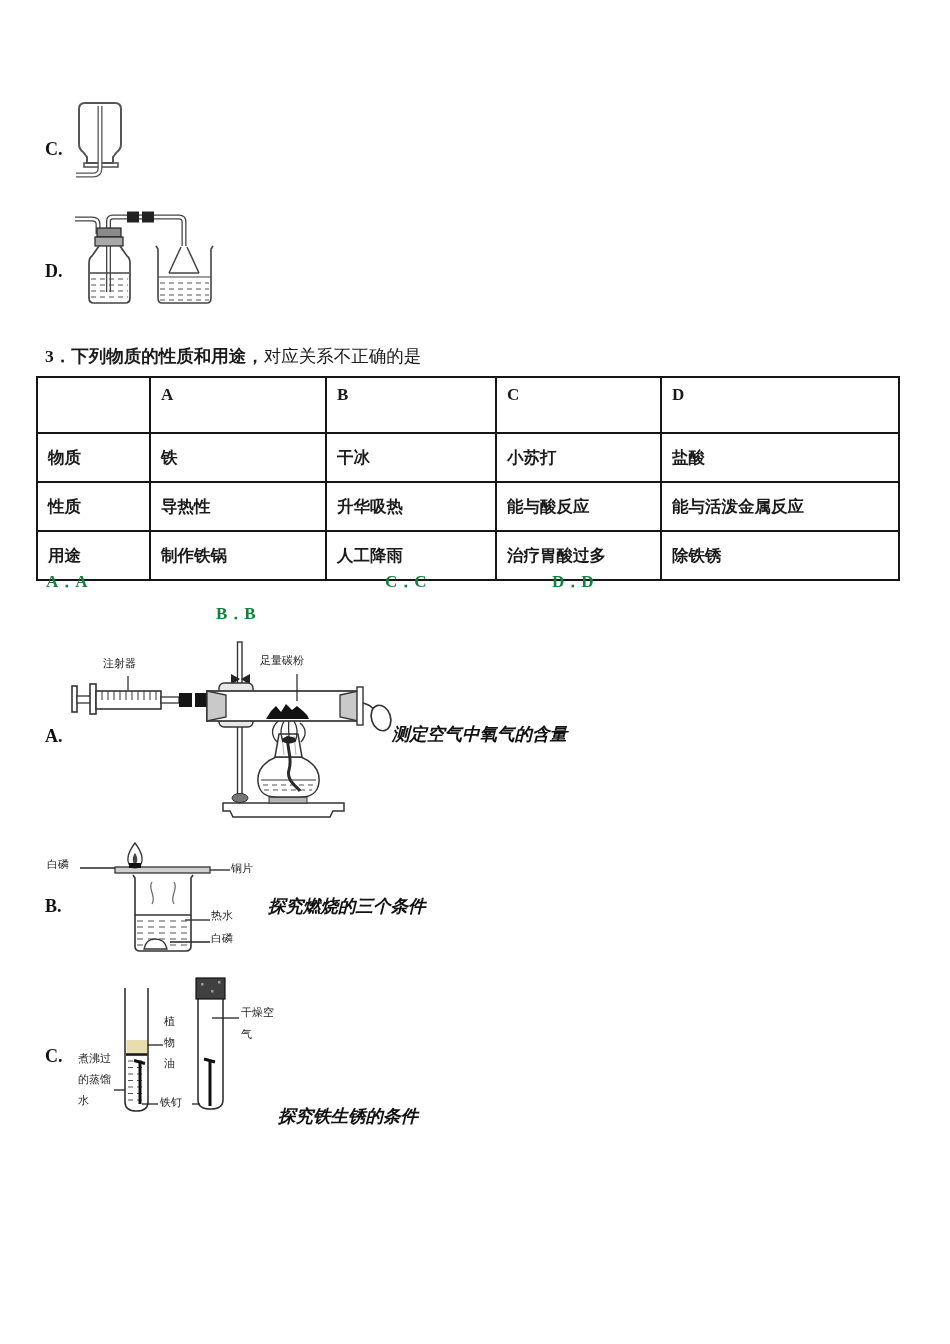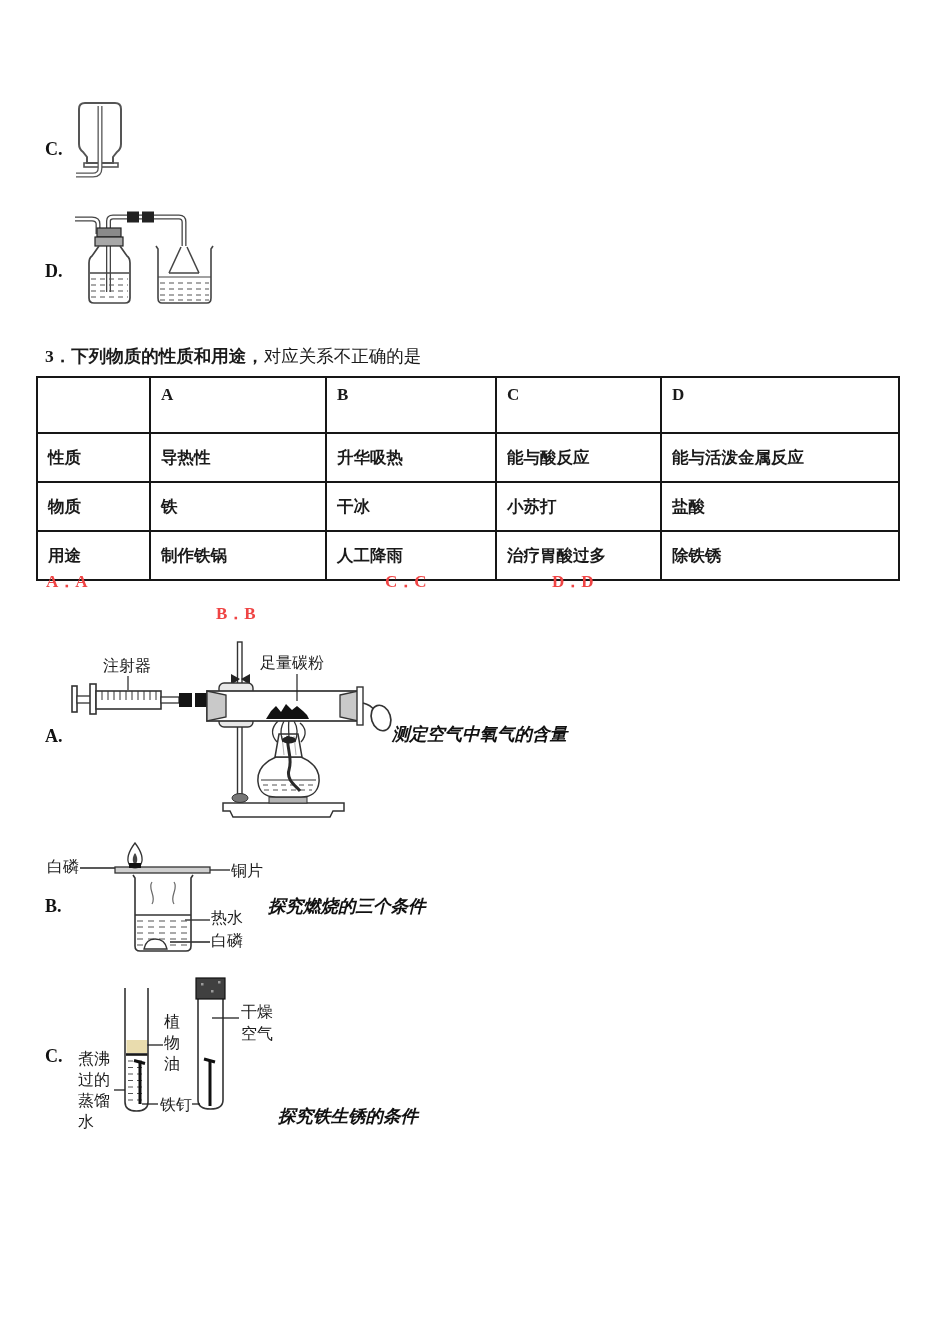--- a/index.html
+++ b/index.html
@@ -103,18 +103,18 @@
       <td>D</td>
     </tr>
     <tr>
+      <td>物质</td>
+      <td>铁</td>
+      <td>干冰</td>
+      <td>小苏打</td>
+      <td>盐酸</td>
+    </tr>
+    <tr>
       <td>性质</td>
       <td>导热性</td>
       <td>升华吸热</td>
       <td>能与酸反应</td>
       <td>能与活泼金属反应</td>
-    </tr>
-    <tr>
-      <td>物质</td>
-      <td>铁</td>
-      <td>干冰</td>
-      <td>小苏打</td>
-      <td>盐酸</td>
     </tr>
     <tr>
       <td>用途</td>

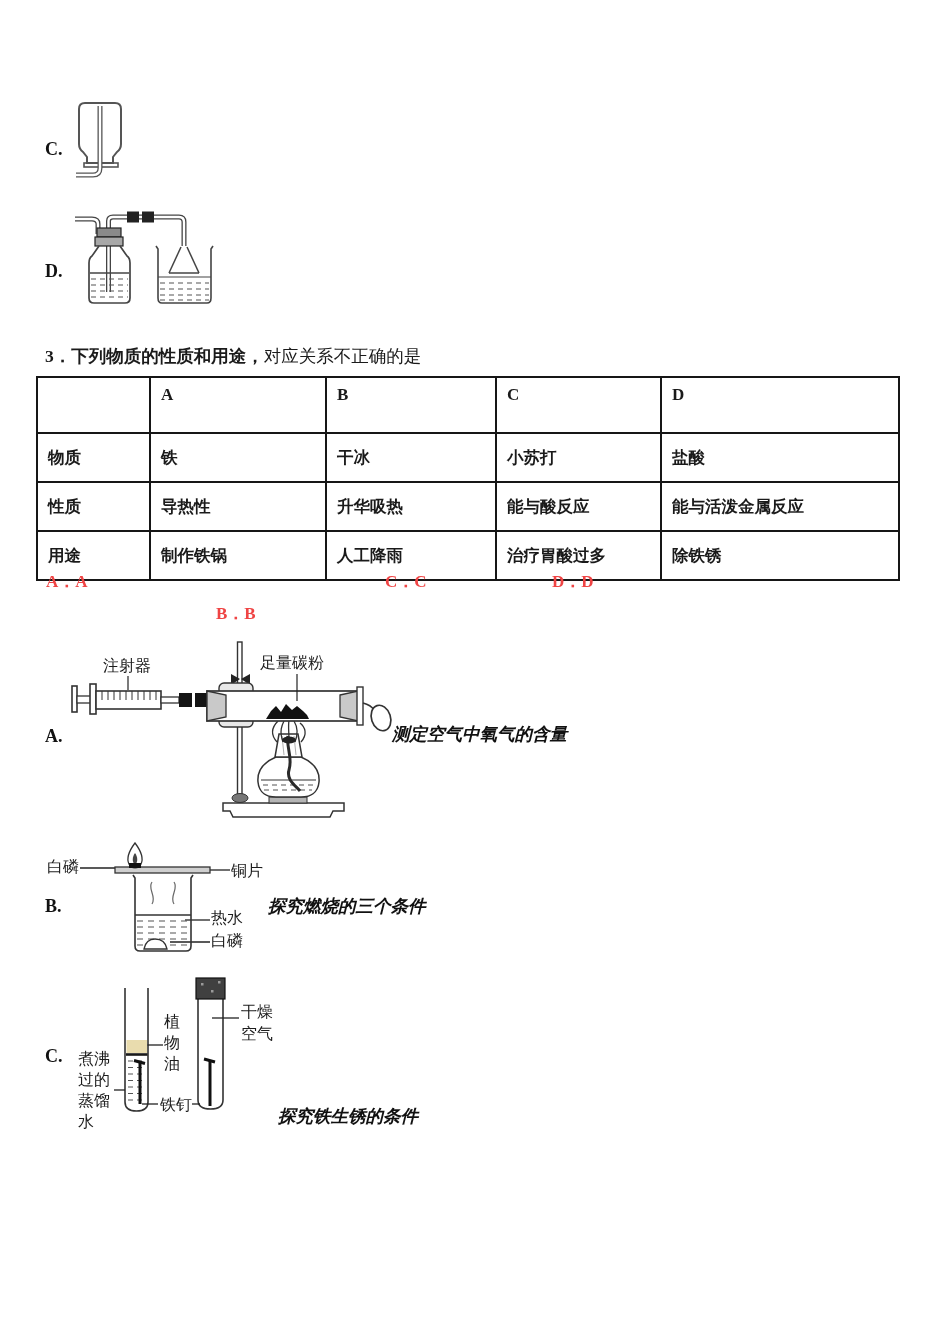--- a/index.html
+++ b/index.html
@@ -14,7 +14,7 @@
   .ann-wrap{white-space:normal;word-break:break-all;line-height:21px;}
   .cap{position:absolute;font-size:17.5px;font-weight:700;white-space:nowrap;color:#111;font-style:italic;}
   .opt{position:absolute;font-family:"Liberation Serif",serif;font-weight:700;
-       font-size:17px;color:#ef4444;white-space:nowrap;}
+       font-size:17px;color:#15803d;white-space:nowrap;}
   table.q3{position:absolute;left:36px;top:376px;border-collapse:collapse;table-layout:fixed;}
   table.q3 td{border:2px solid #161616;padding:0 4px 0 10px;font-weight:700;
               font-size:16.5px;vertical-align:middle;height:47px;overflow:hidden;}

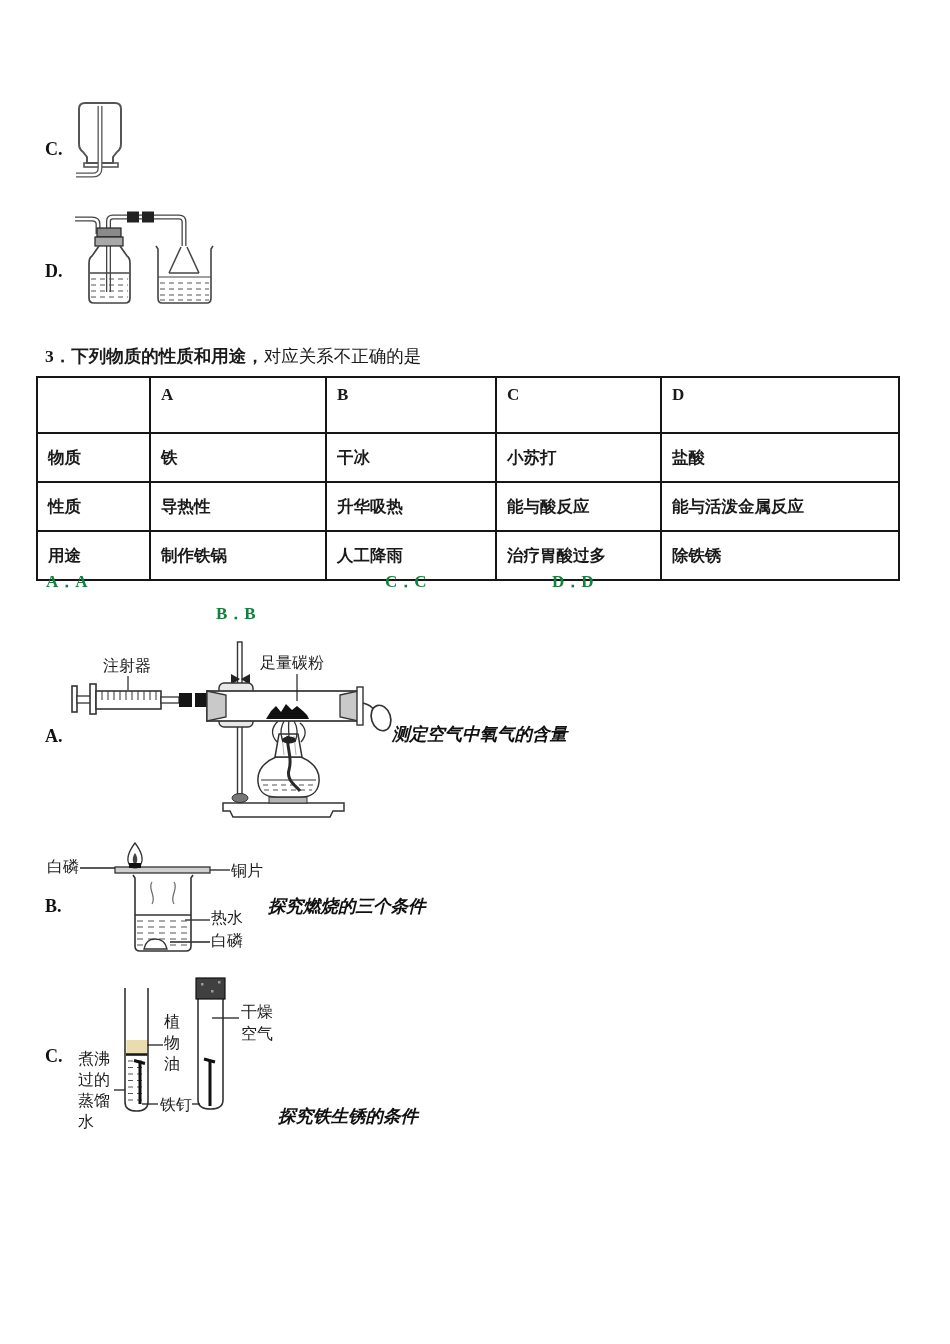--- a/index.html
+++ b/index.html
@@ -10,7 +10,7 @@
              font-size:18px;color:#111;}
   .heading{position:absolute;font-size:17.5px;white-space:nowrap;text-align:center;}
   .heading .num{font-family:"Liberation Serif",serif;font-weight:700;}
-  .ann{position:absolute;font-size:16px;color:#1c1c1c;white-space:nowrap;}
+  .ann{position:absolute;font-size:11px;color:#1c1c1c;white-space:nowrap;}
   .ann-wrap{white-space:normal;word-break:break-all;line-height:21px;}
   .cap{position:absolute;font-size:17.5px;font-weight:700;white-space:nowrap;color:#111;font-style:italic;}
   .opt{position:absolute;font-family:"Liberation Serif",serif;font-weight:700;

